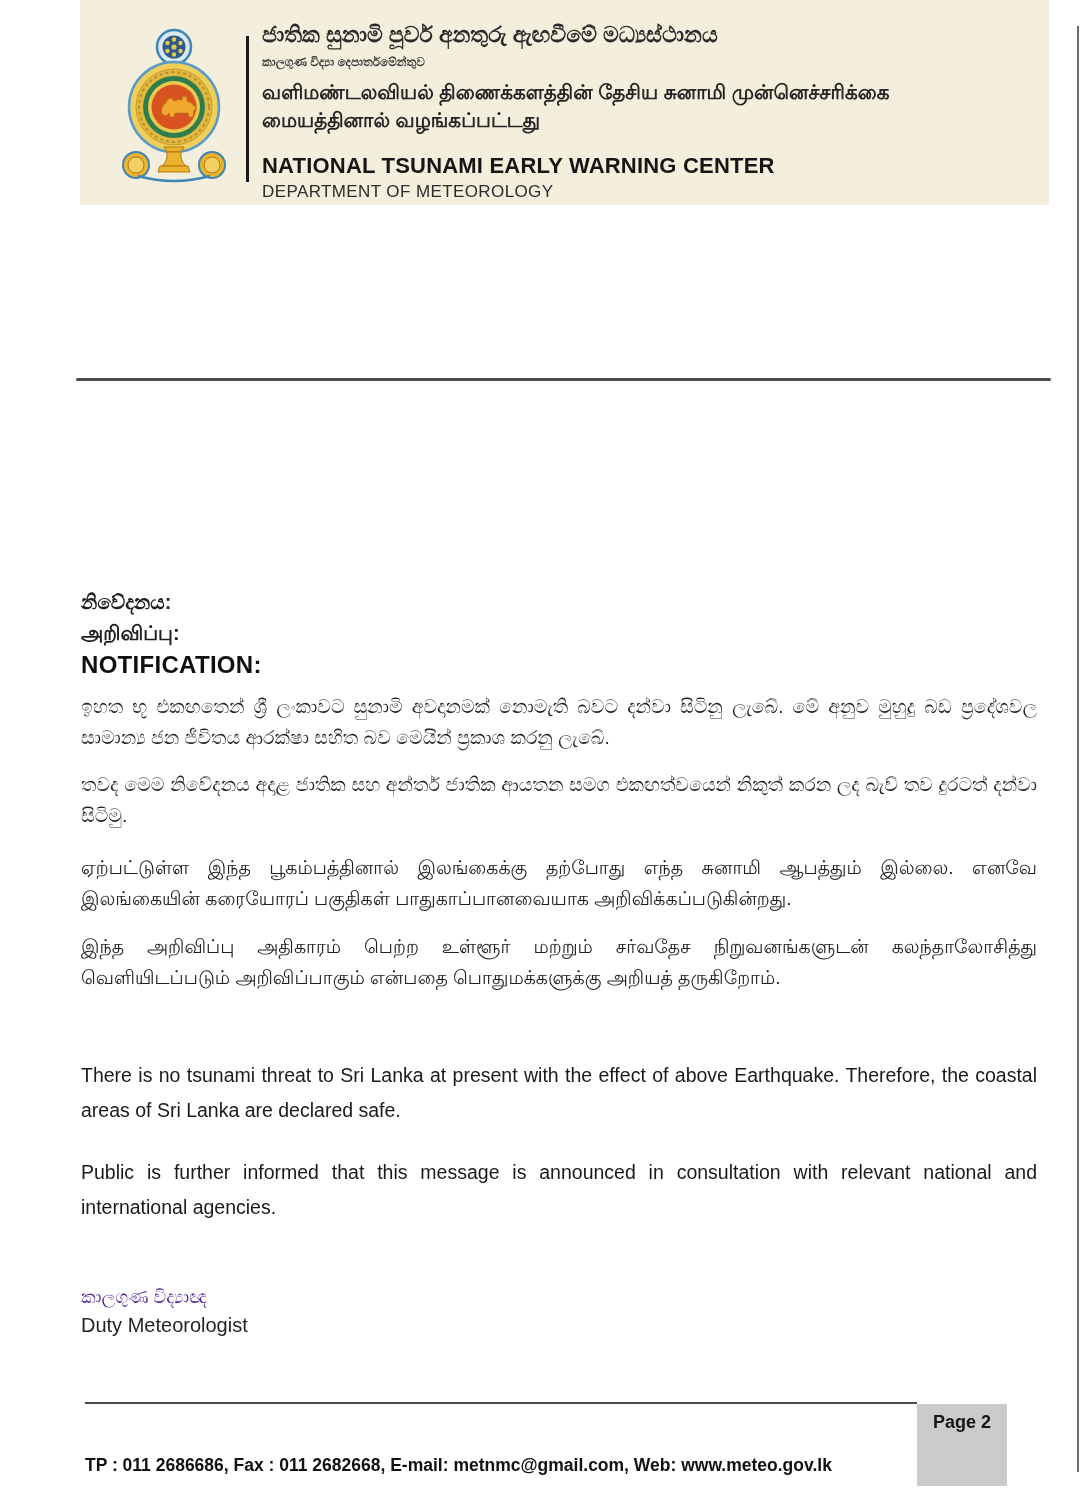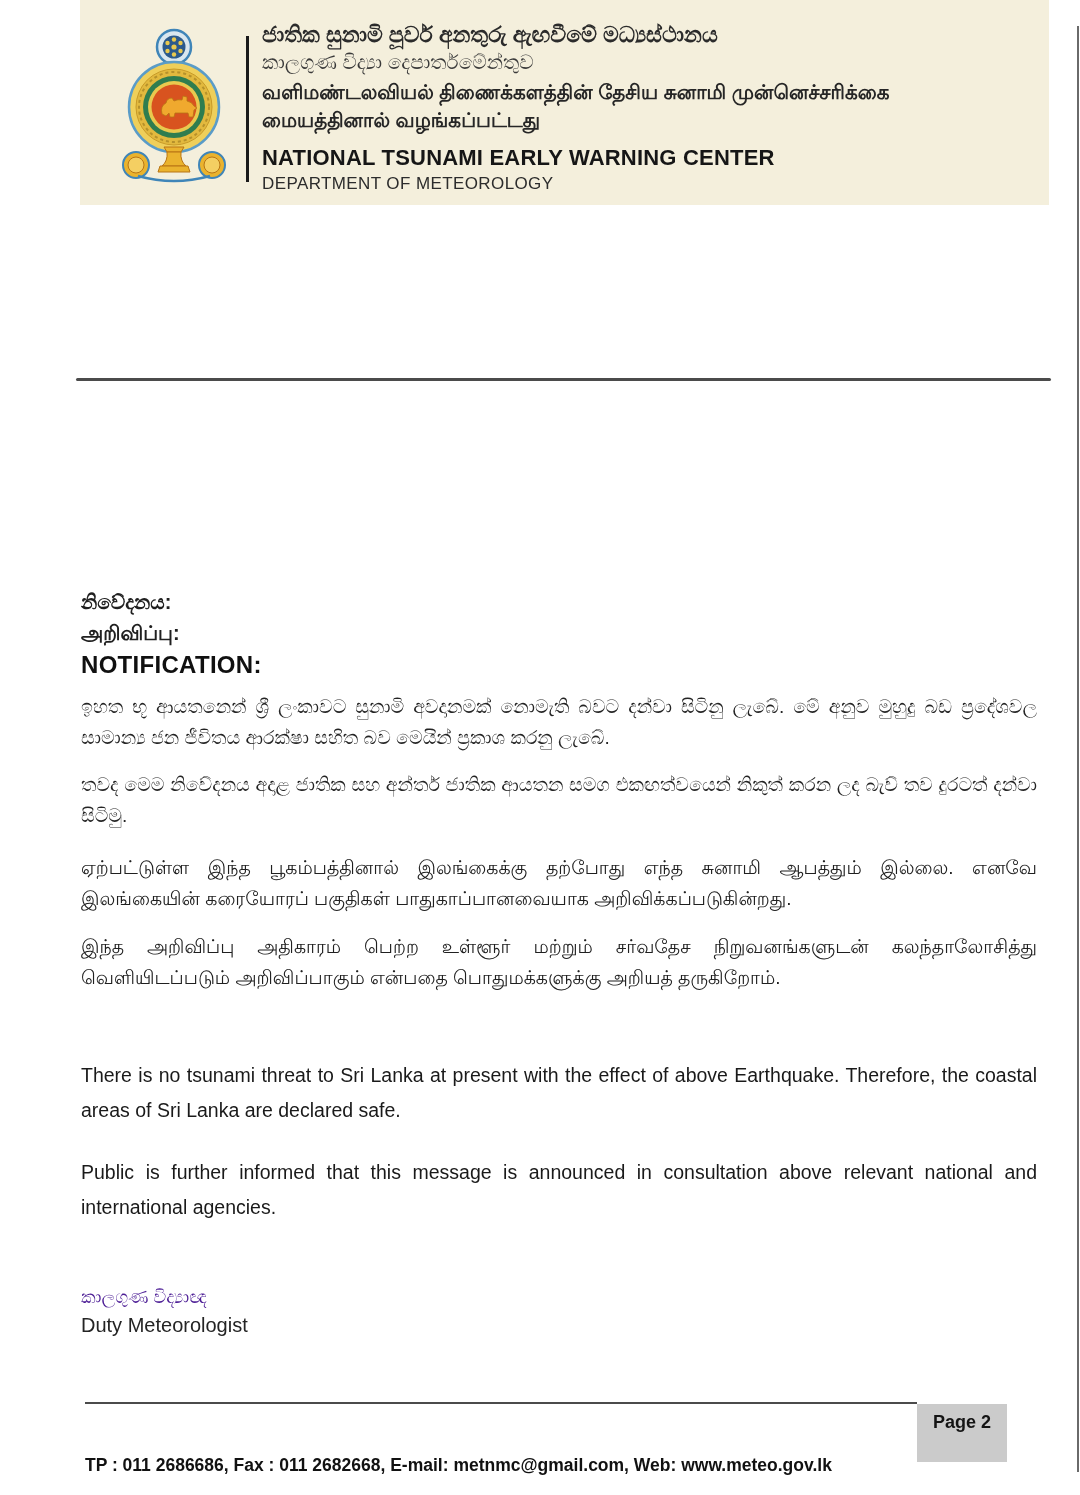--- a/index.html
+++ b/index.html
@@ -39,7 +39,7 @@
   }
   .lh-line { white-space: nowrap; }
   .lh-si-title   { font-size: 22px; font-weight: bold; color: #2b2b2b; line-height: 30px; }
-  .lh-si-dept    { font-size: 20px; font-weight: normal; color: #3a3a3a; line-height: 24px; margin-bottom: 4px; }
+  .lh-si-dept    { font-size: 12px; font-weight: bold; color: #3a3a3a; line-height: 24px; margin-bottom: 4px; }
   .lh-ta-title   { font-size: 20px; font-weight: bold; color: #262626; line-height: 28px; }
   .lh-ta-title2  { font-size: 20px; font-weight: bold; color: #262626; line-height: 28px; margin-bottom: 10px; }
   .lh-en-title   { font-size: 22px; font-weight: bold; color: #161616; line-height: 28px; letter-spacing: 0.2px; }

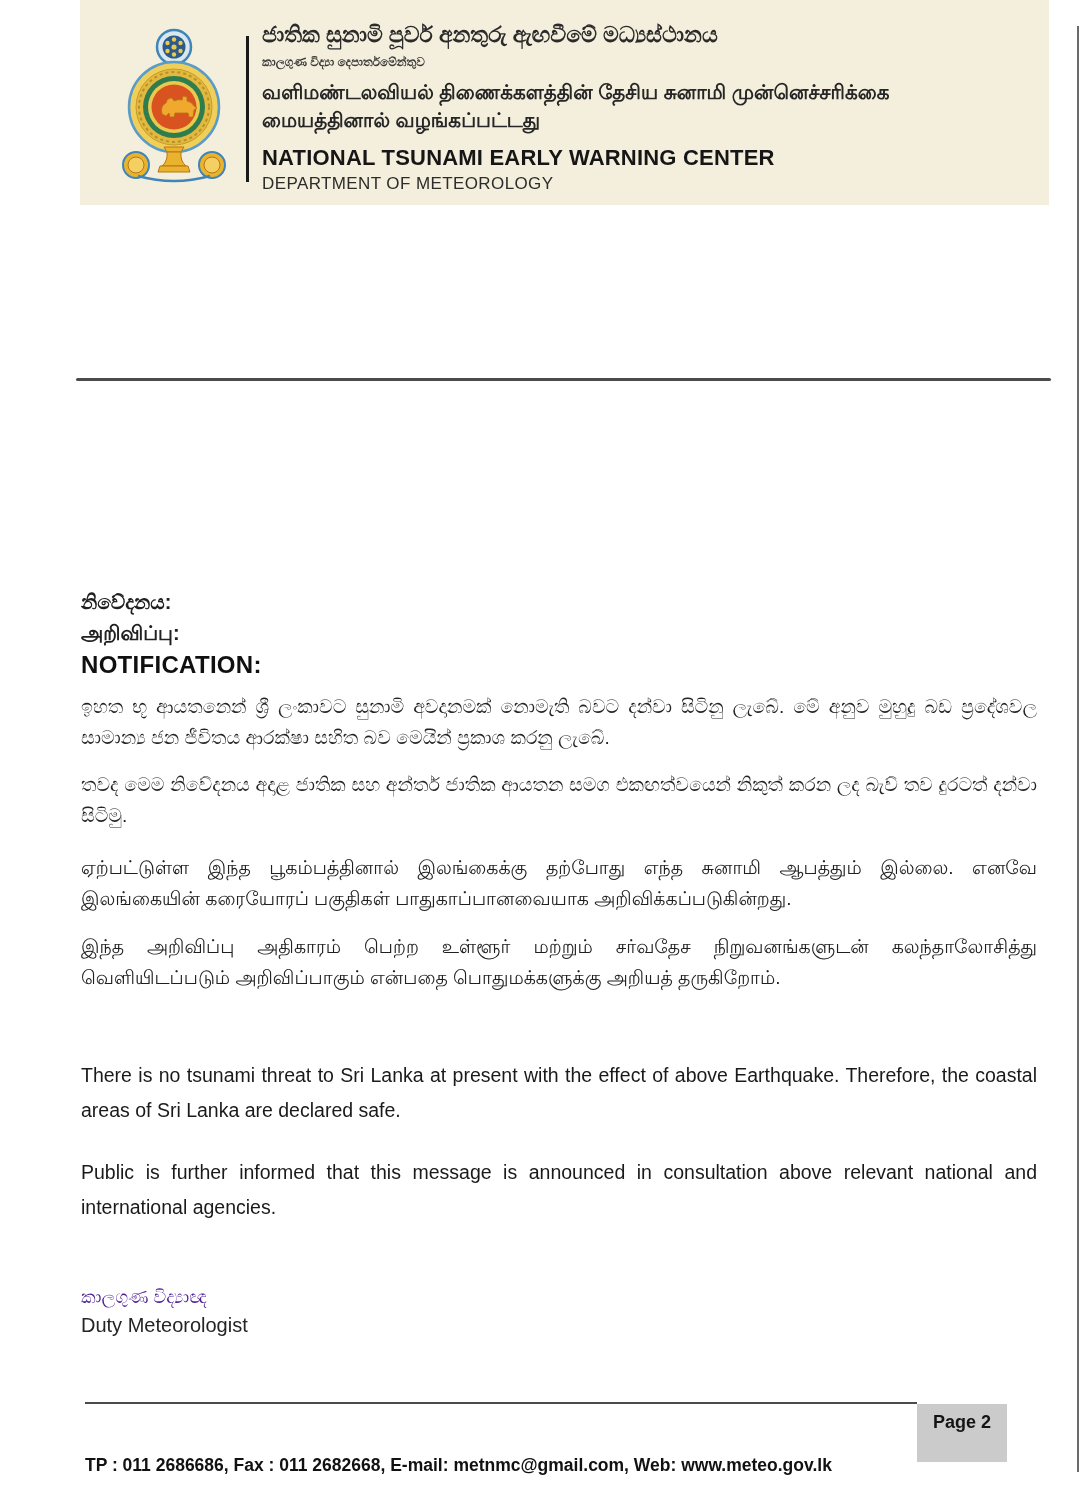--- a/index.html
+++ b/index.html
@@ -41,7 +41,7 @@
   .lh-si-title   { font-size: 22px; font-weight: bold; color: #2b2b2b; line-height: 30px; }
   .lh-si-dept    { font-size: 12px; font-weight: bold; color: #3a3a3a; line-height: 24px; margin-bottom: 4px; }
   .lh-ta-title   { font-size: 20px; font-weight: bold; color: #262626; line-height: 28px; }
-  .lh-ta-title2  { font-size: 20px; font-weight: bold; color: #262626; line-height: 28px; margin-bottom: 10px; }
+  .lh-ta-title2  { font-size: 20px; font-weight: bold; color: #262626; line-height: 28px; margin-bottom: 18px; }
   .lh-en-title   { font-size: 22px; font-weight: bold; color: #161616; line-height: 28px; letter-spacing: 0.2px; }
   .lh-en-dept    { font-size: 17px; font-weight: normal; color: #2c2c2c; line-height: 24px; letter-spacing: 0.4px; }
 

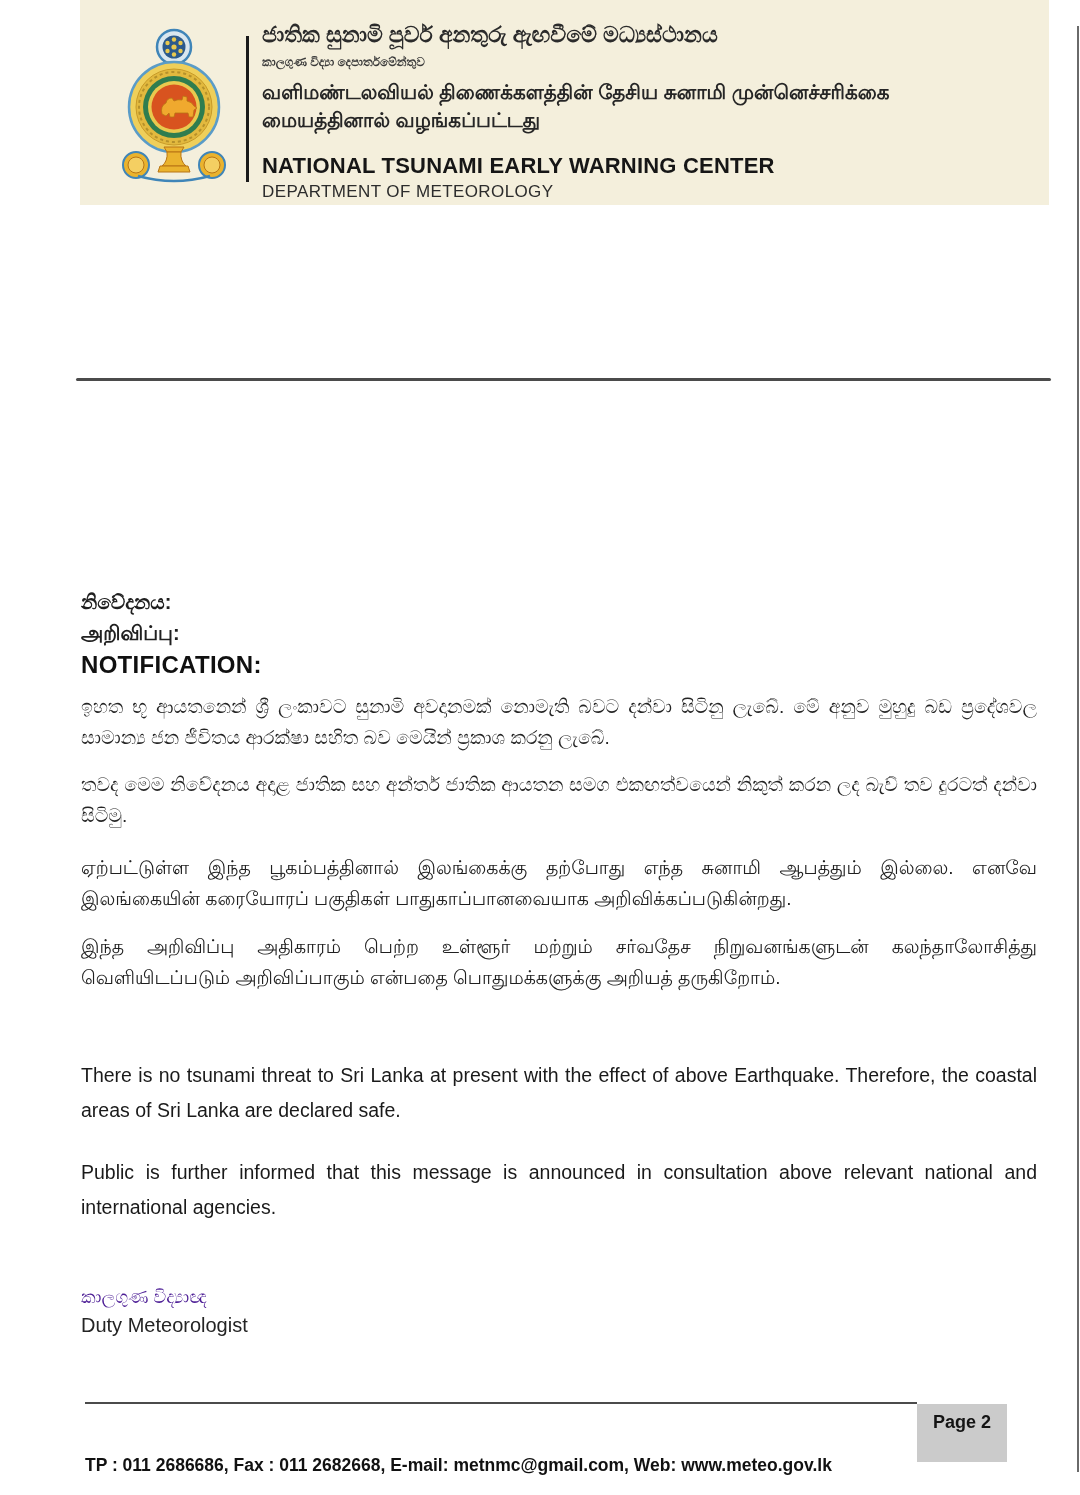--- a/index.html
+++ b/index.html
@@ -192,7 +192,7 @@
     <div class="h-en">NOTIFICATION:</div>
   </div>
 
-  <p class="para si-para p-si1" lang="si">ඉහත භූ ආයතනෙන් ශ්‍රී ලංකාවට සුනාමි අවදානමක් නොමැති බවට දන්වා සිටිනු ලැබේ. මේ අනුව මුහුදු බඩ ප්‍රදේශවල සාමාන්‍ය ජන ජීවිතය ආරක්ෂා සහිත බව මෙයින් ප්‍රකාශ කරනු ලැබේ.</p>
+  <p class="para si-para p-si1" lang="si">ඉහත භූ එකඟතෙන් ශ්‍රී ලංකාවට සුනාමි අවදානමක් නොමැති බවට දන්වා සිටිනු ලැබේ. මේ අනුව මුහුදු බඩ ප්‍රදේශවල සාමාන්‍ය ජන ජීවිතය ආරක්ෂා සහිත බව මෙයින් ප්‍රකාශ කරනු ලැබේ.</p>
   <p class="para si-para p-si2" lang="si">තවද මෙම නිවේදනය අදාළ ජාතික සහ අන්තර් ජාතික ආයතන සමග එකඟත්වයෙන් නිකුත් කරන ලද බැව් තව දුරටත් දන්වා සිටිමු.</p>
   <p class="para ta-para p-ta1" lang="ta">ஏற்பட்டுள்ள இந்த பூகம்பத்தினால் இலங்கைக்கு தற்போது எந்த சுனாமி ஆபத்தும் இல்லை. எனவே இலங்கையின் கரையோரப் பகுதிகள் பாதுகாப்பானவையாக அறிவிக்கப்படுகின்றது.</p>
   <p class="para ta-para p-ta2" lang="ta">இந்த அறிவிப்பு அதிகாரம் பெற்ற உள்ளூர் மற்றும் சர்வதேச நிறுவனங்களுடன் கலந்தாலோசித்து வெளியிடப்படும் அறிவிப்பாகும் என்பதை பொதுமக்களுக்கு அறியத் தருகிறோம்.</p>

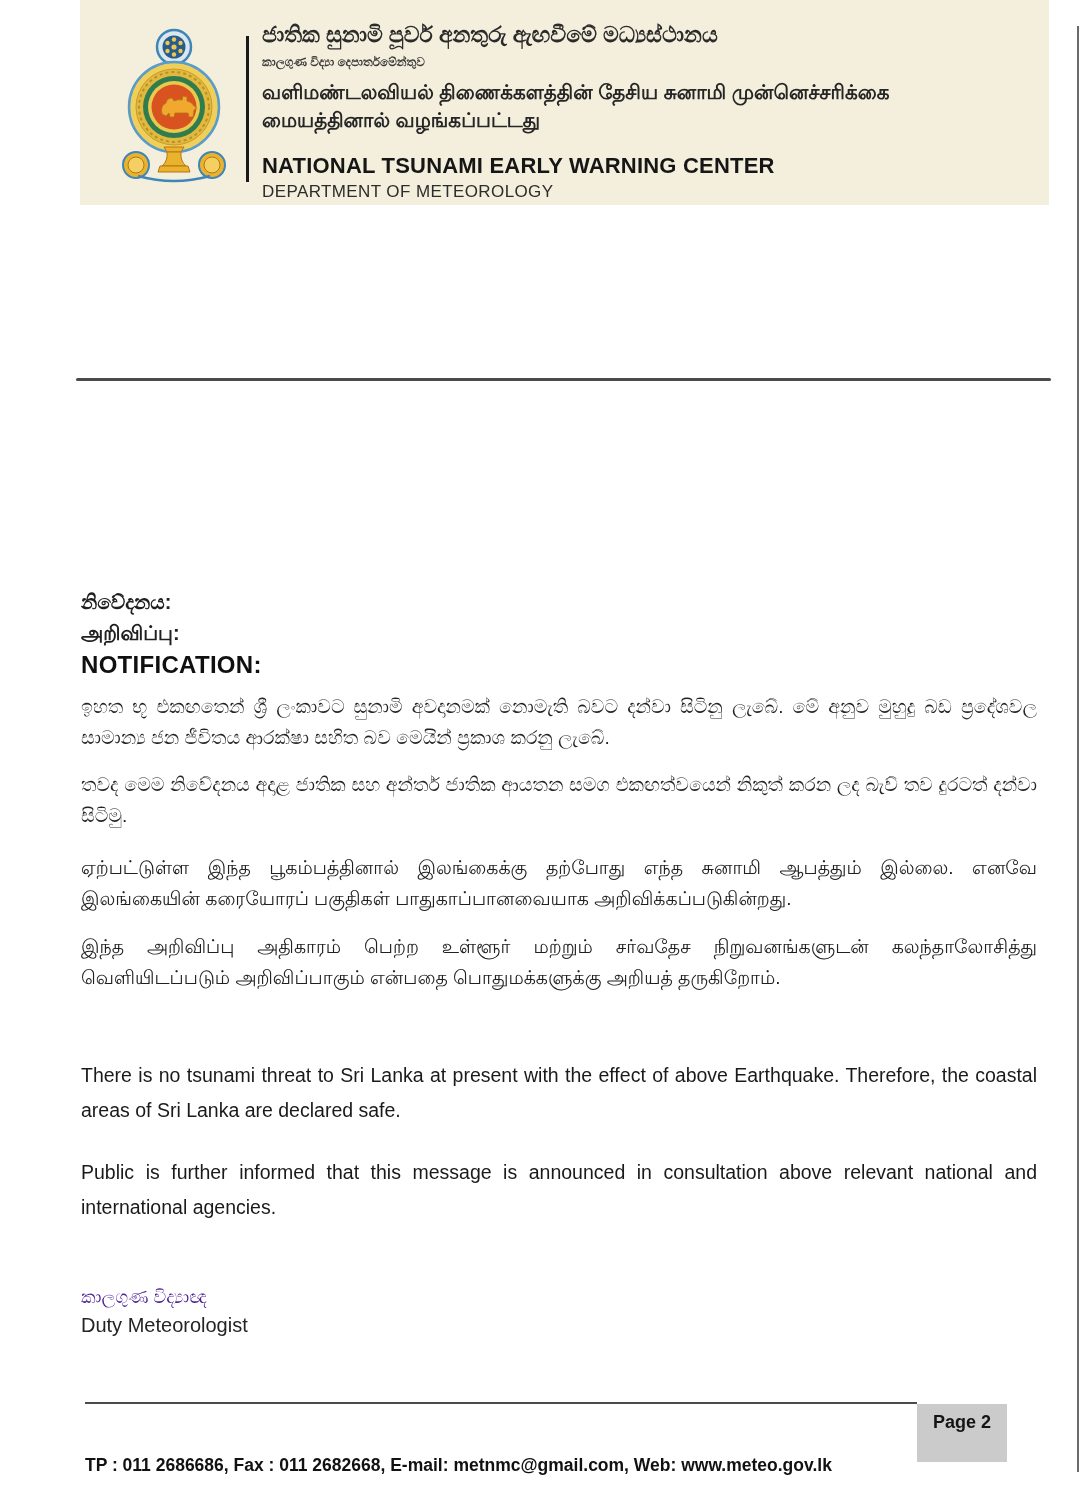--- a/index.html
+++ b/index.html
@@ -197,7 +197,7 @@
   <p class="para ta-para p-ta1" lang="ta">ஏற்பட்டுள்ள இந்த பூகம்பத்தினால் இலங்கைக்கு தற்போது எந்த சுனாமி ஆபத்தும் இல்லை. எனவே இலங்கையின் கரையோரப் பகுதிகள் பாதுகாப்பானவையாக அறிவிக்கப்படுகின்றது.</p>
   <p class="para ta-para p-ta2" lang="ta">இந்த அறிவிப்பு அதிகாரம் பெற்ற உள்ளூர் மற்றும் சர்வதேச நிறுவனங்களுடன் கலந்தாலோசித்து வெளியிடப்படும் அறிவிப்பாகும் என்பதை பொதுமக்களுக்கு அறியத் தருகிறோம்.</p>
   <p class="para en-para p-en1">There is no tsunami threat to Sri Lanka at present with the effect of above Earthquake. Therefore, the coastal areas of Sri Lanka are declared safe.</p>
-  <p class="para en-para p-en2">Public is further informed that this message is announced in consultation above relevant national and international agencies.</p>
+  <p class="para en-para p-en2">Public is further informed that this message is announced in consultation with relevant national and international agencies.</p>
 
   <div class="signature-block">
     <div class="sig-si" lang="si">කාලගුණ විද්‍යාඥ</div>

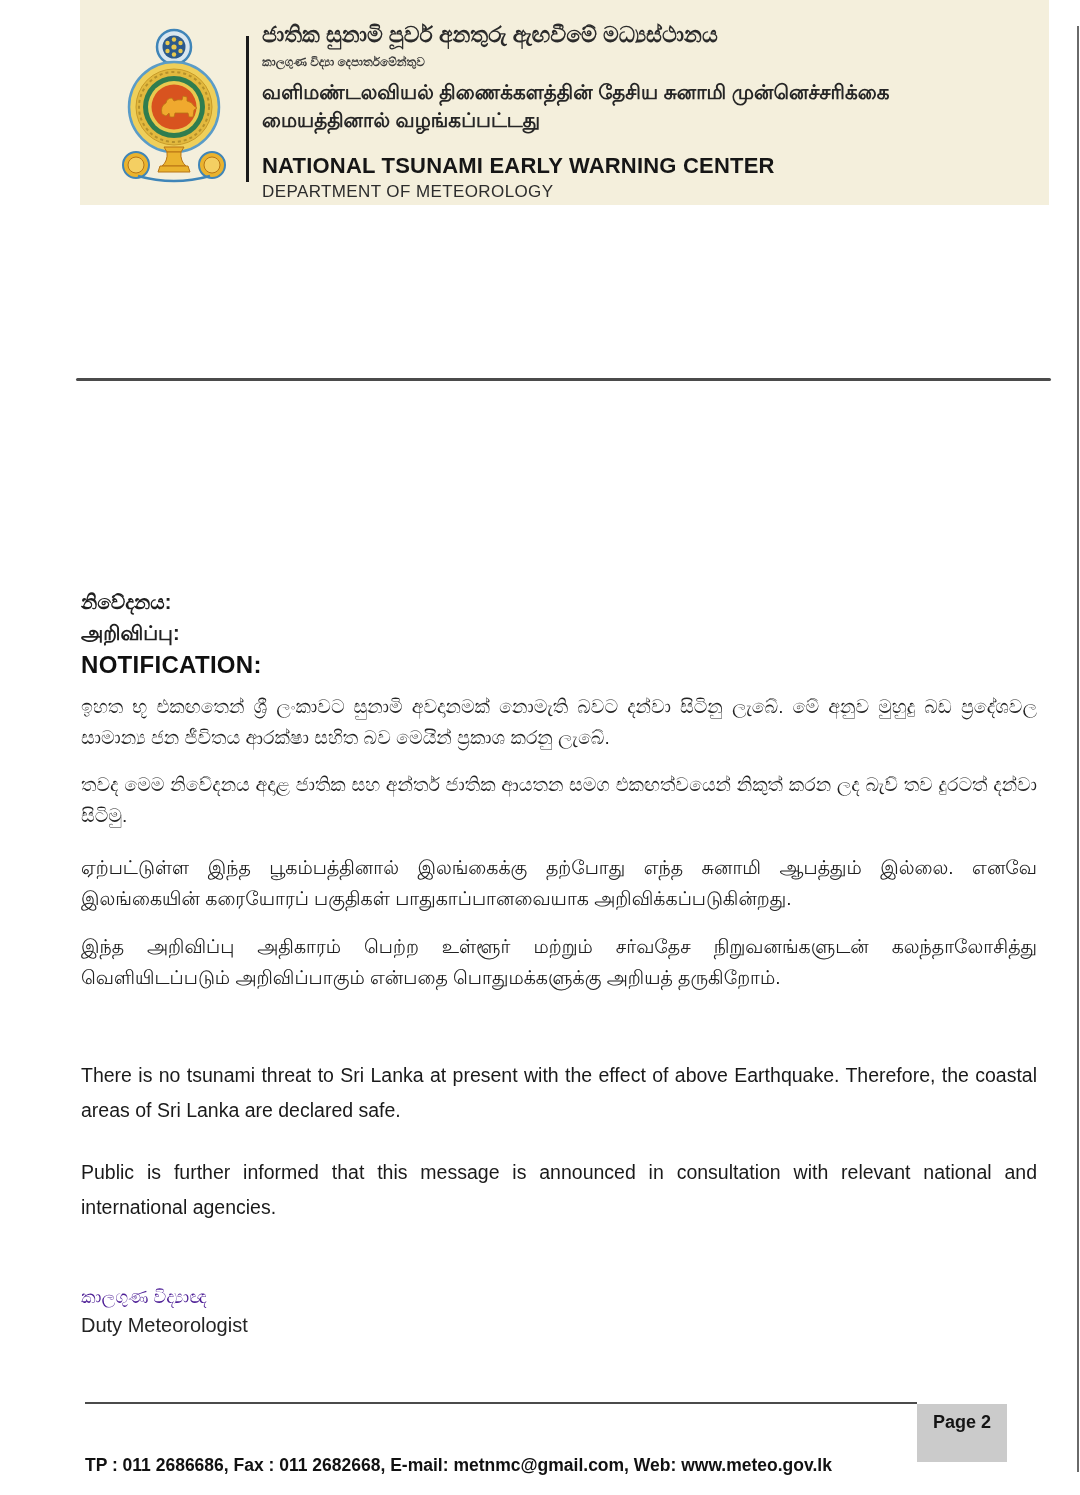--- a/index.html
+++ b/index.html
@@ -101,7 +101,7 @@
   .page-badge {
     position: absolute;
     left: 917px; top: 1404px;
-    width: 90px; height: 58px;
+    width: 90px; height: 82px;
     background: #cbcbcb;
     box-sizing: border-box;
     text-align: center;

